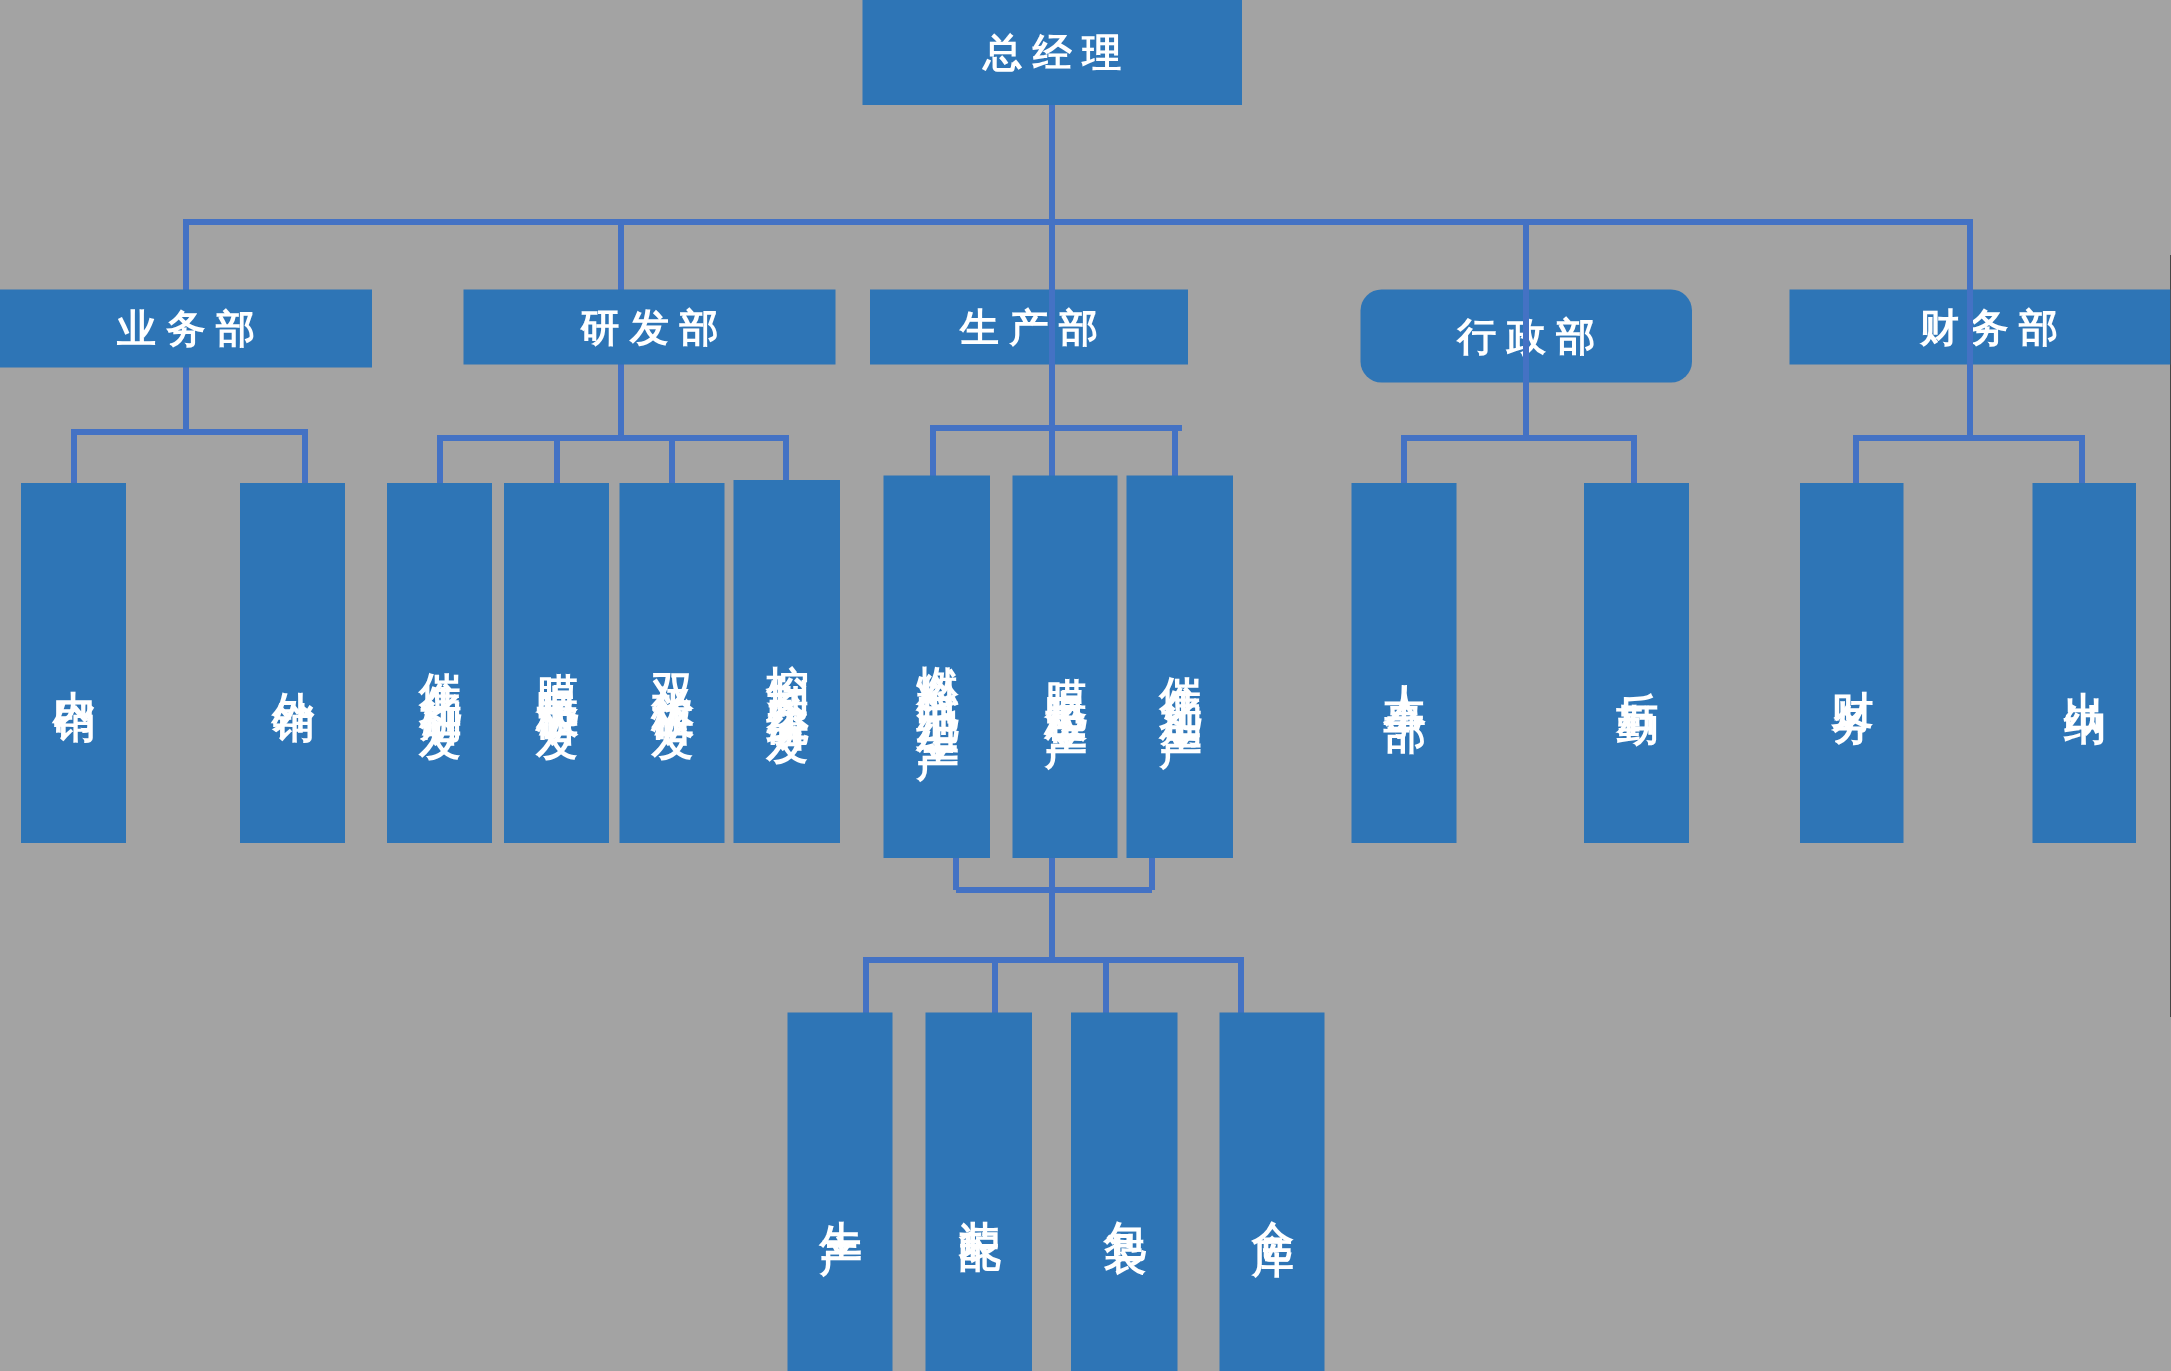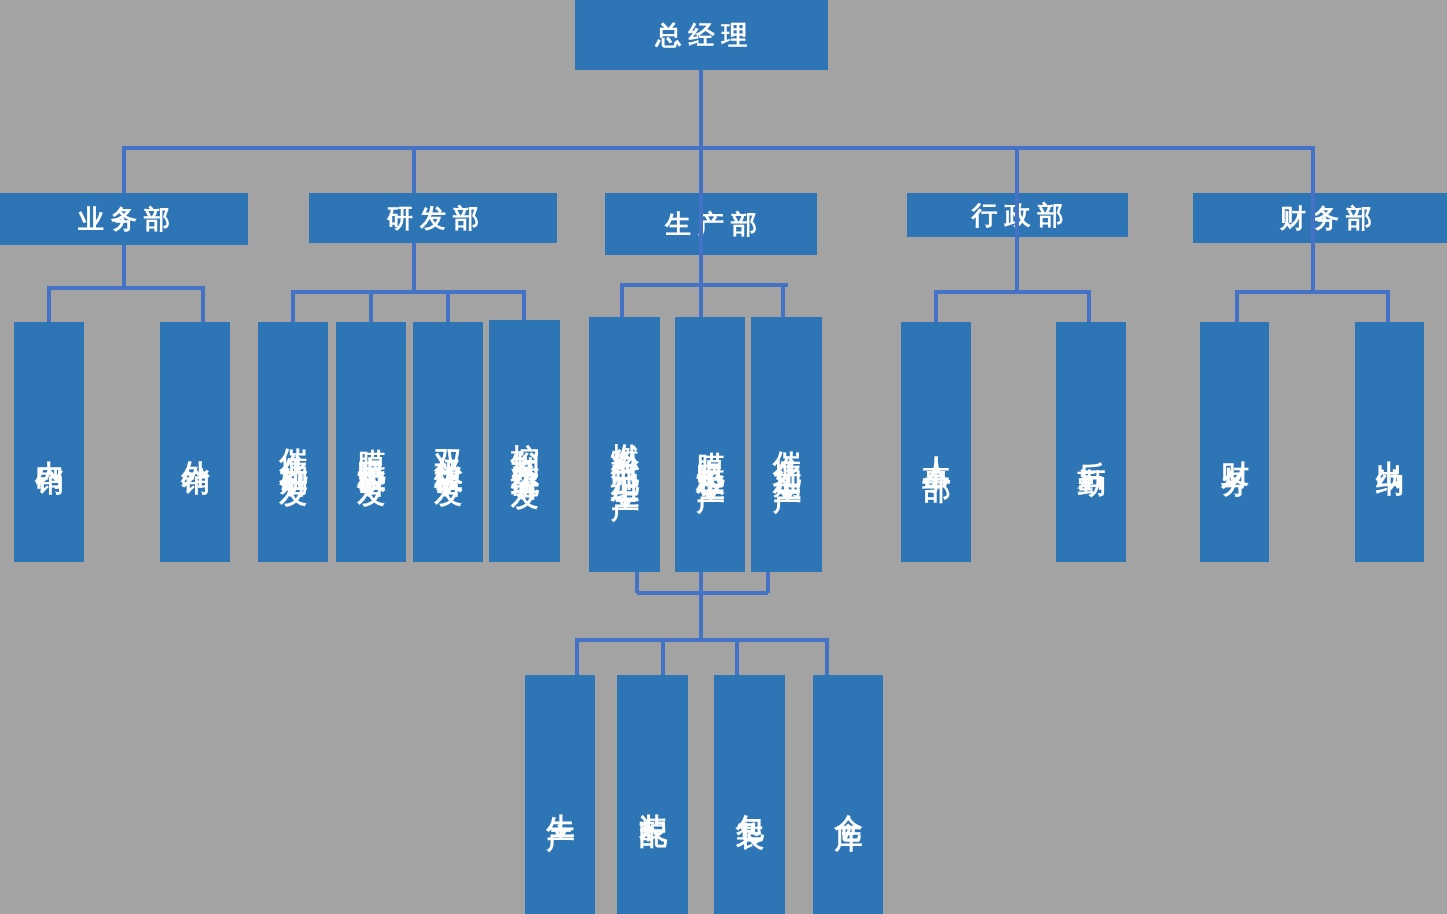--- a/index.html
+++ b/index.html
@@ -90,7 +90,7 @@
   <div class="node" style="left:290px; top:193px; width:248px; height:50px;margin-left:19px;">
     <span class="hlabel">研发部</span>
   </div>
-  <div class="node" style="left:605px; top:193px; width:212px; height:62px;">
+  <div class="node" style="left:580px; top:193px; width:212px; height:50px;">
     <span class="hlabel">生产部</span>
   </div>
   <div class="node" style="left:907px; top:193px; width:221px; height:44px;">

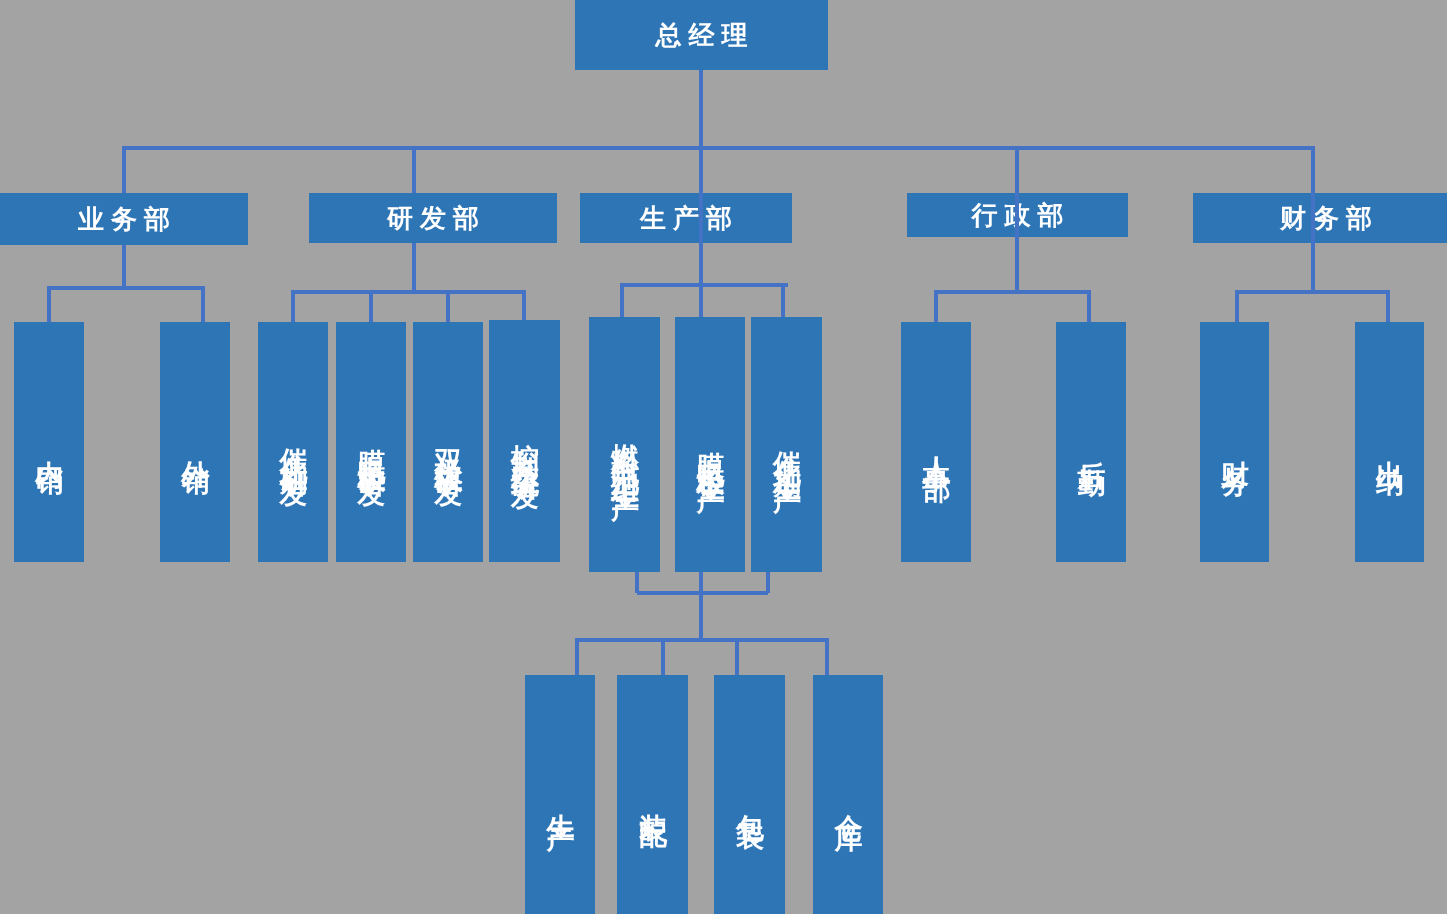--- a/index.html
+++ b/index.html
@@ -93,7 +93,7 @@
   <div class="node" style="left:580px; top:193px; width:212px; height:50px;">
     <span class="hlabel">生产部</span>
   </div>
-  <div class="node" style="left:907px; top:193px; width:221px; height:44px;">
+  <div class="node" style="left:907px; top:193px; width:221px; height:62px;border-radius:14px;">
     <span class="hlabel">行政部</span>
   </div>
   <div class="node" style="left:1181px; top:193px; width:266px; height:50px;margin-left:12px;">

